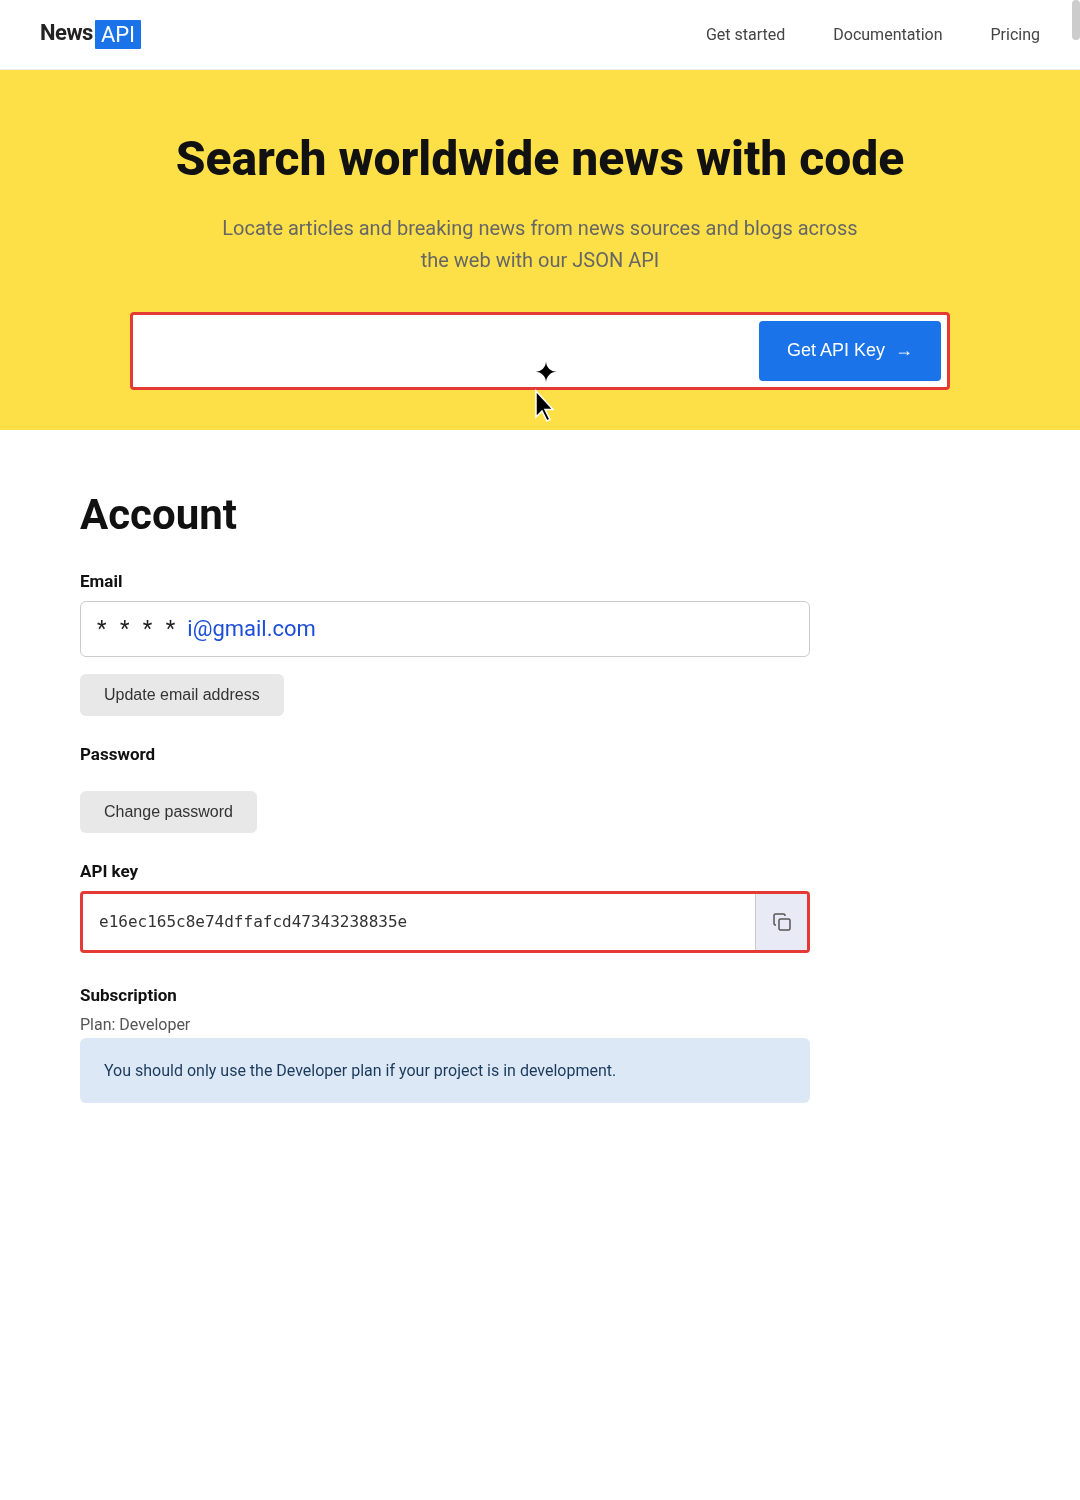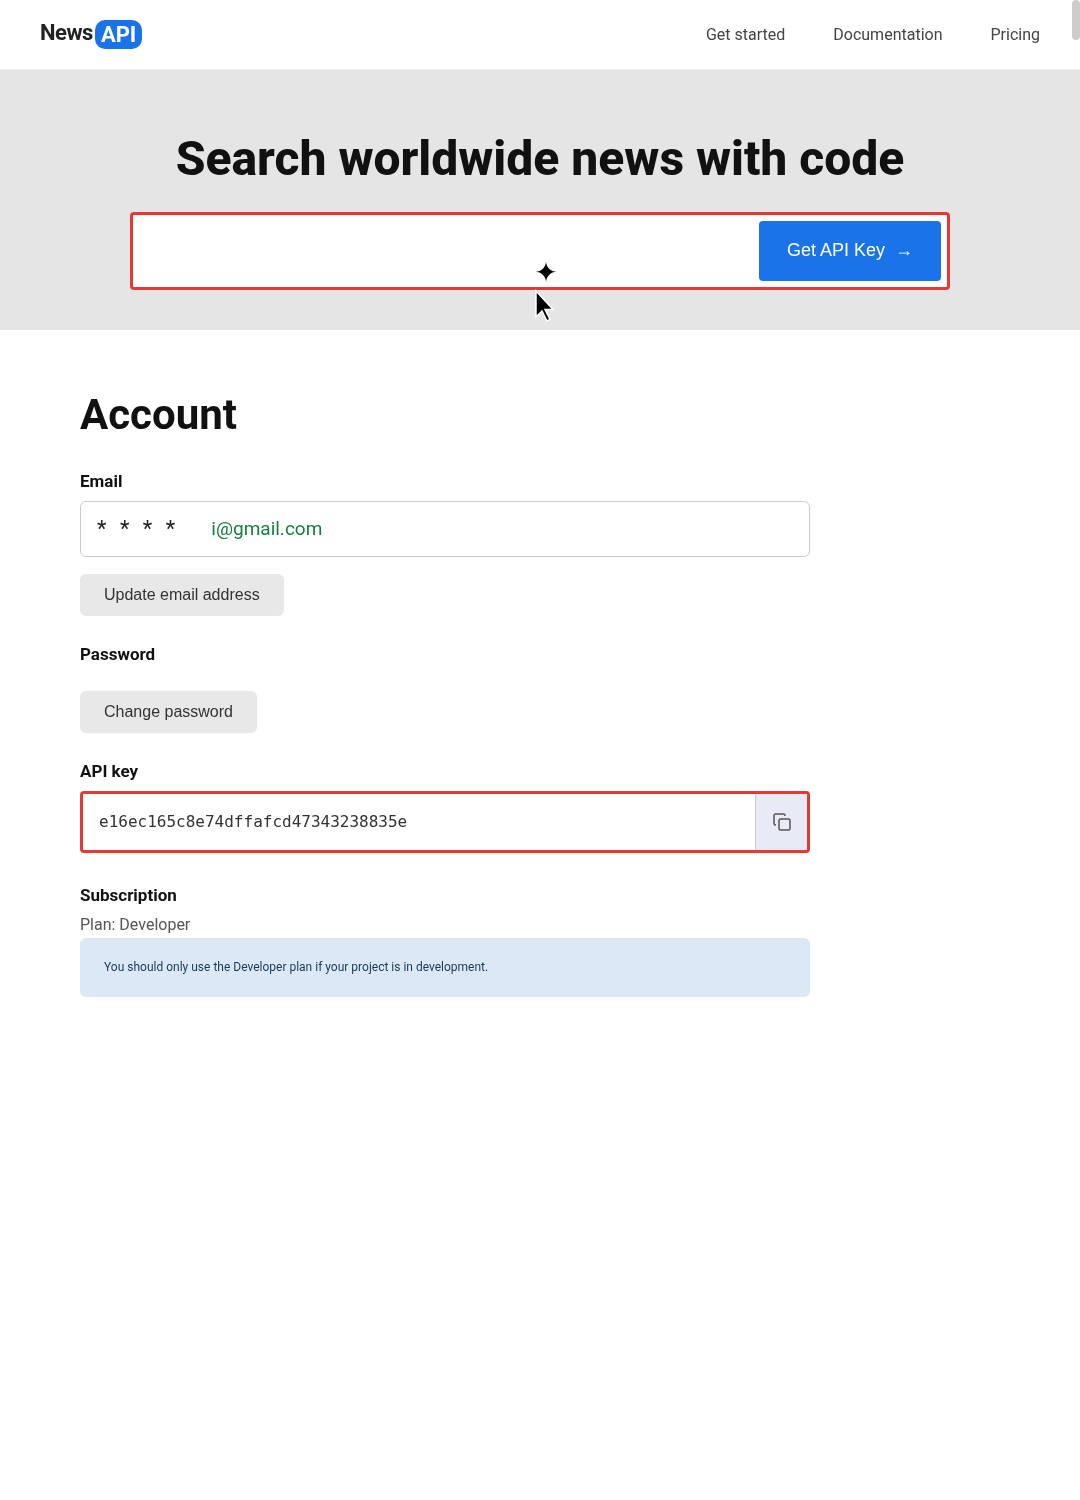--- a/index.html
+++ b/index.html
@@ -45,9 +45,9 @@
       background: #1a73e8;
       color: #ffffff;
       font-size: 22px;
-      font-weight: 700;
+      font-weight: 400;
       padding: 2px 6px;
-      border-radius: 10px;
+      border-radius: 1px;
       margin-left: 2px;
     }
 

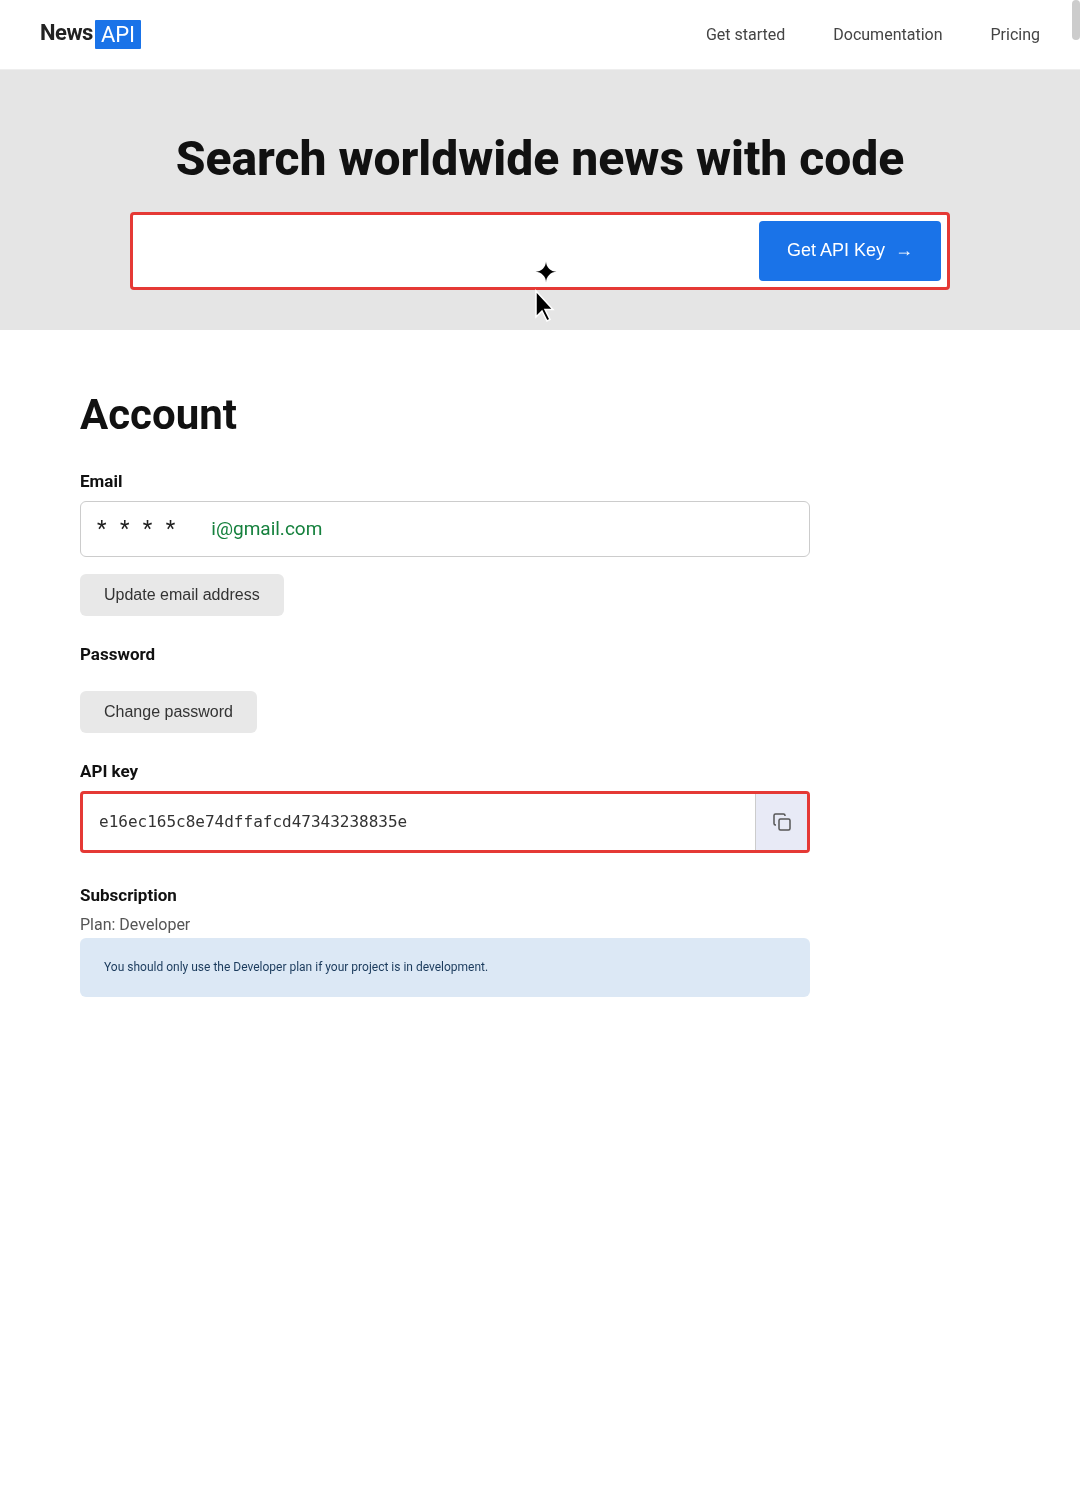--- a/index.html
+++ b/index.html
@@ -80,7 +80,7 @@
     .hero {
       text-align: center;
       padding: 60px 80px 40px 80px;
-      background: #e5e5e5;
+      background: #fde047;
     }
 
     .hero-title {

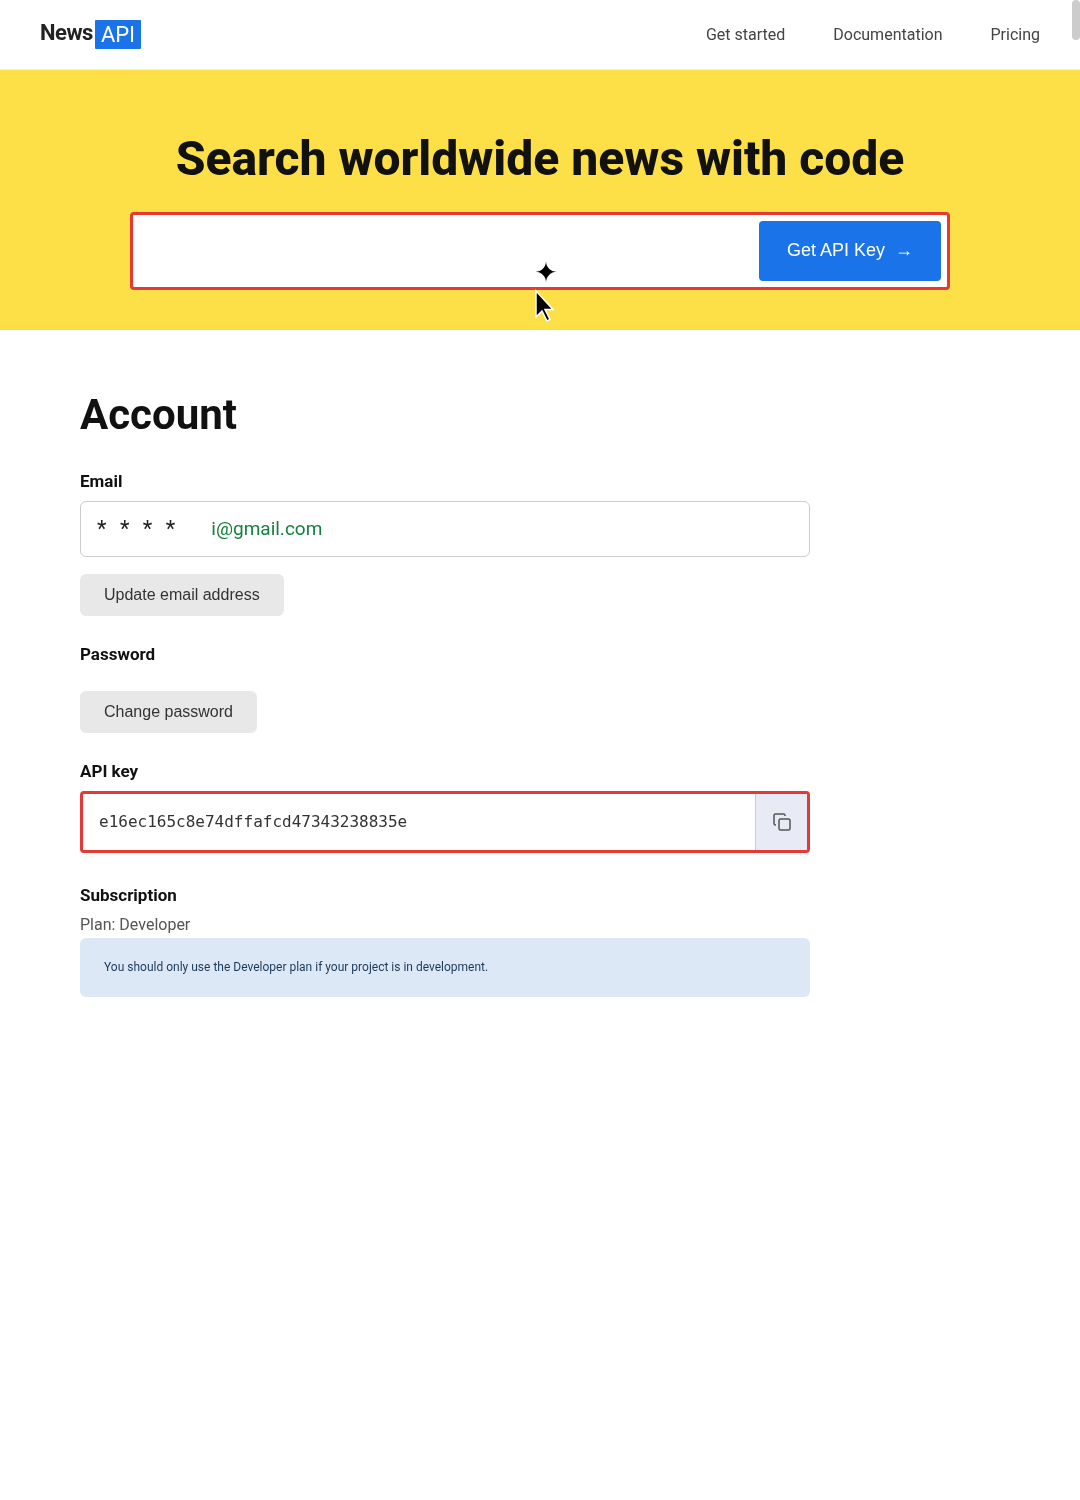--- a/index.html
+++ b/index.html
@@ -308,6 +308,7 @@
 
 <section class="hero">
   <h1 class="hero-title">Search worldwide news with code</h1>
+  <p class="hero-subtitle">Locate articles and breaking news from news sources and blogs across the web with our JSON API</p>
 
   <div class="cta-row" style="position:relative;">
     <input class="cta-input" type="text" style="">

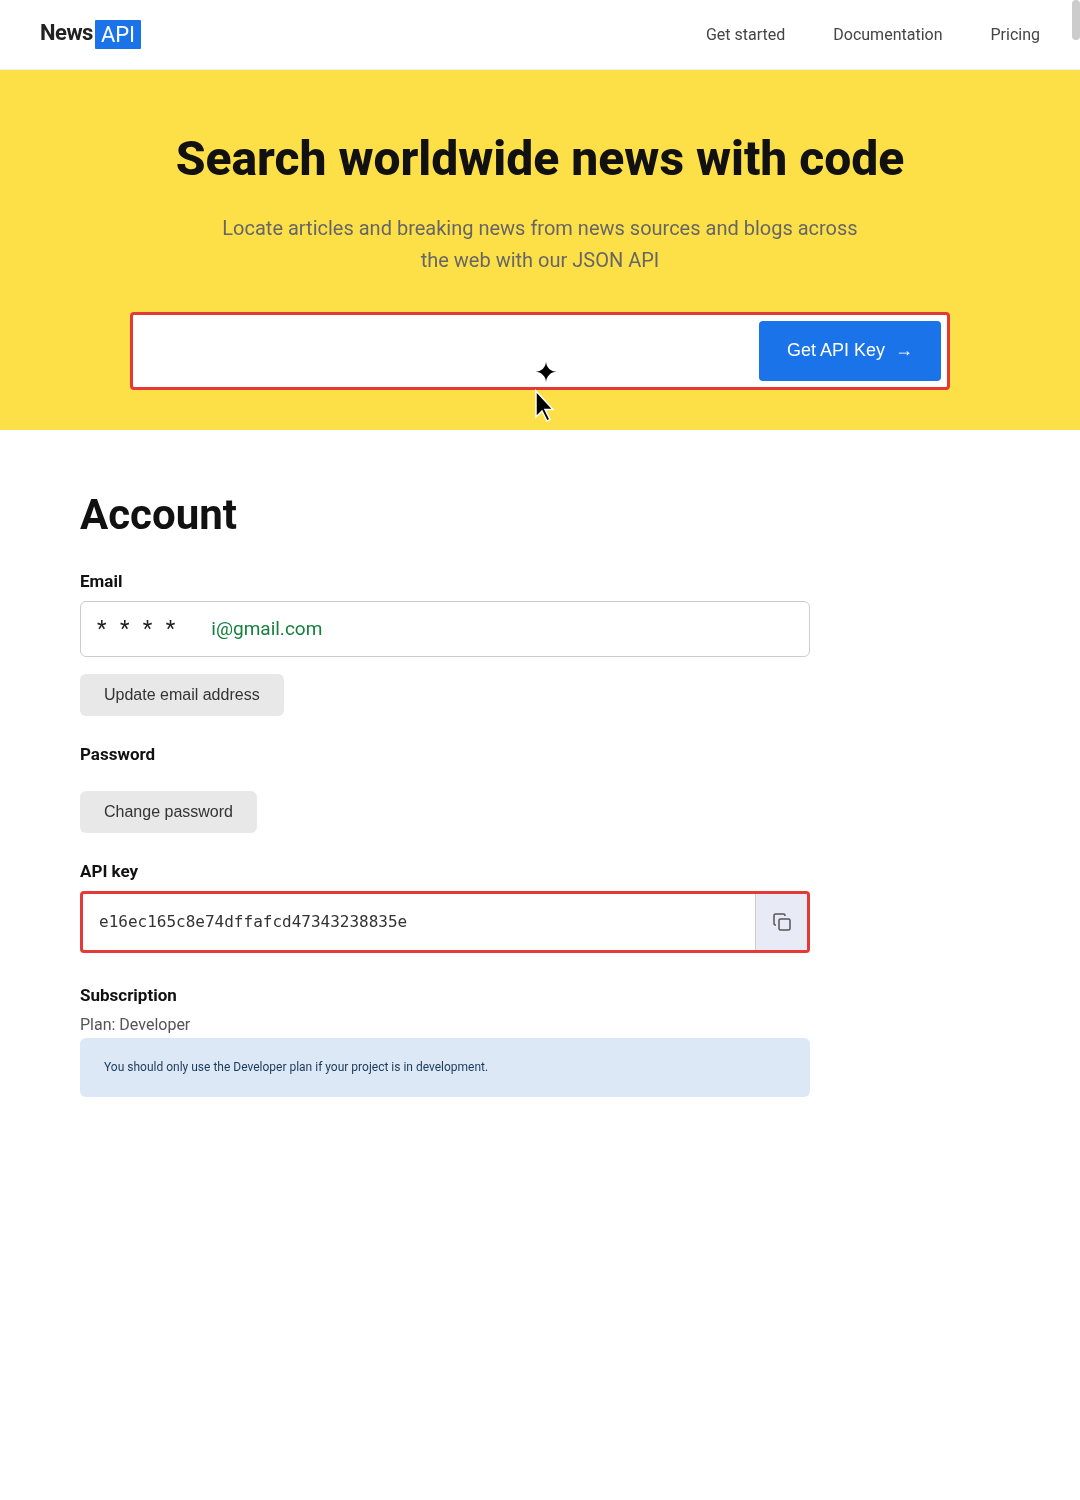--- a/index.html
+++ b/index.html
@@ -207,9 +207,8 @@
     }
 
     .email-partial {
-      font-size: 19px;
-      color: #15803d;
-      margin-left: 24px;
+      font-size: 22px;
+      color: #1d4ed8;
     }
 
     .btn-secondary {

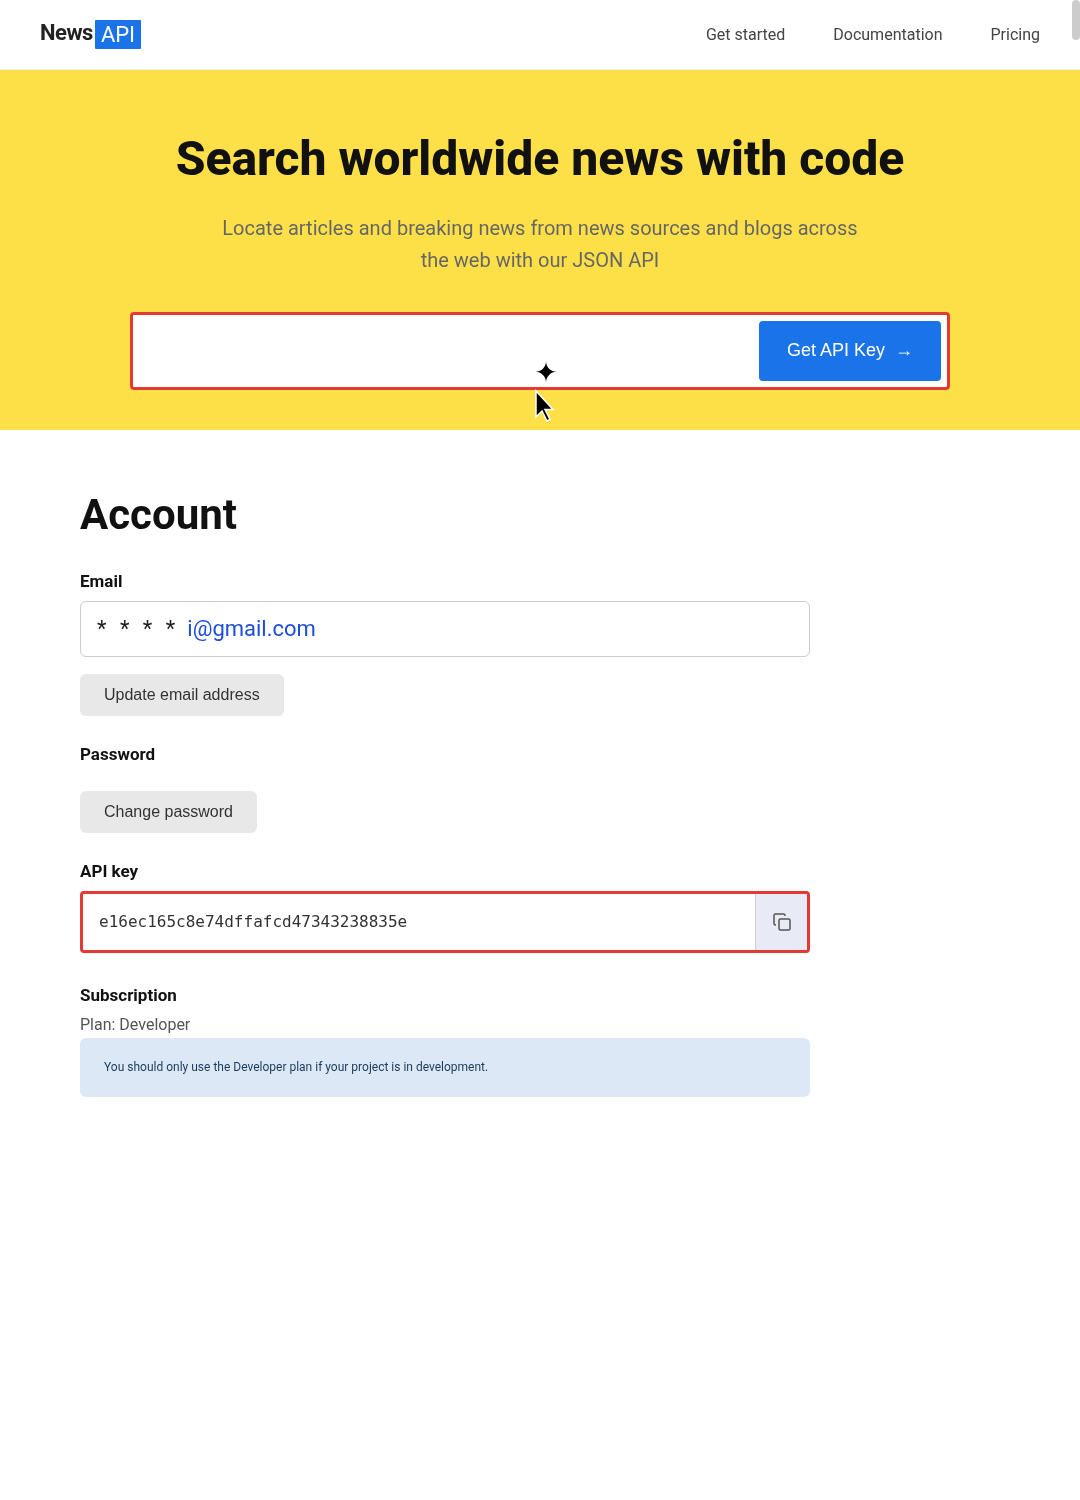--- a/index.html
+++ b/index.html
@@ -278,7 +278,7 @@
     }
 
     .info-box-text {
-      font-size: 12px;
+      font-size: 16px;
       color: #1a3a5c;
       line-height: 1.6;
     }

